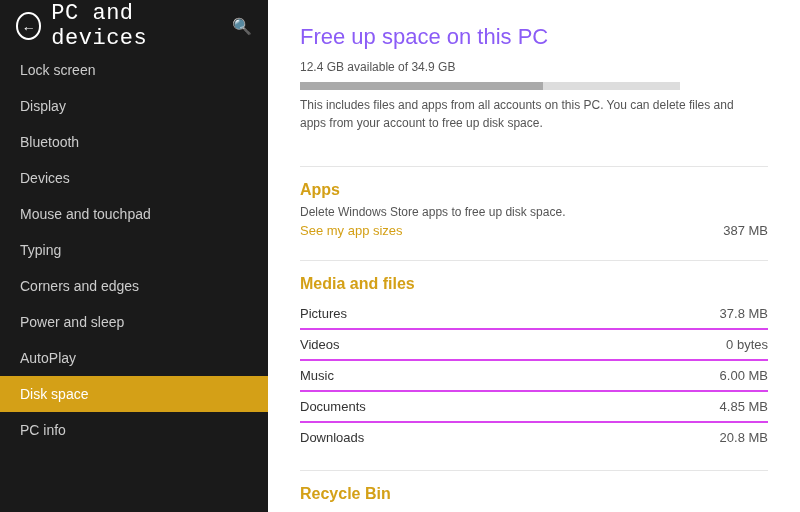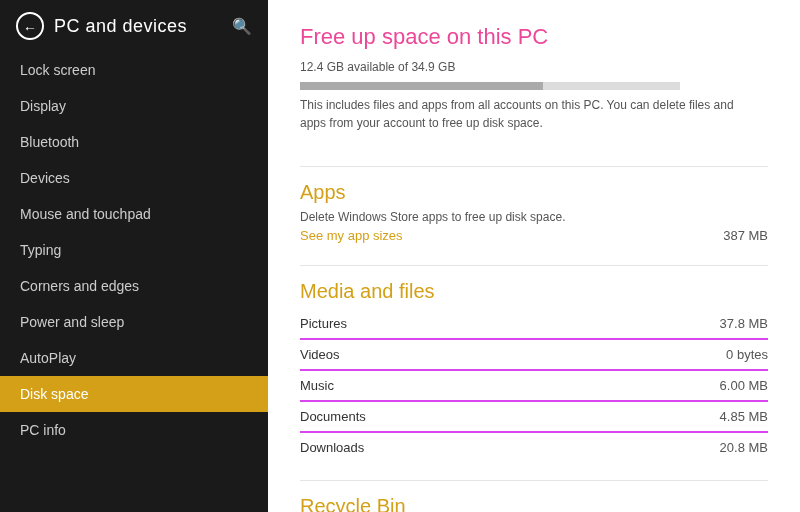--- a/index.html
+++ b/index.html
@@ -47,10 +47,11 @@
     }
 
     .sidebar-title {
-      font-size: 18px;
+      font-size: 22px;
       font-weight: 300;
       color: #fff;
       letter-spacing: 0.5px;
+      font-family: Liberation Mono, monospace;
     }
 
     .search-icon-btn {

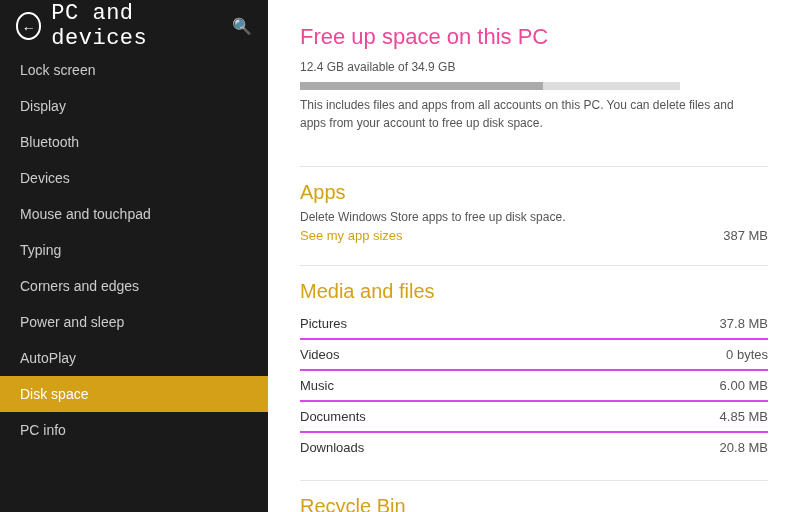--- a/index.html
+++ b/index.html
@@ -97,7 +97,7 @@
     .page-heading {
       font-size: 22px;
       font-weight: 300;
-      color: #ec4899;
+      color: #8b5cf6;
       margin-bottom: 10px;
     }
 

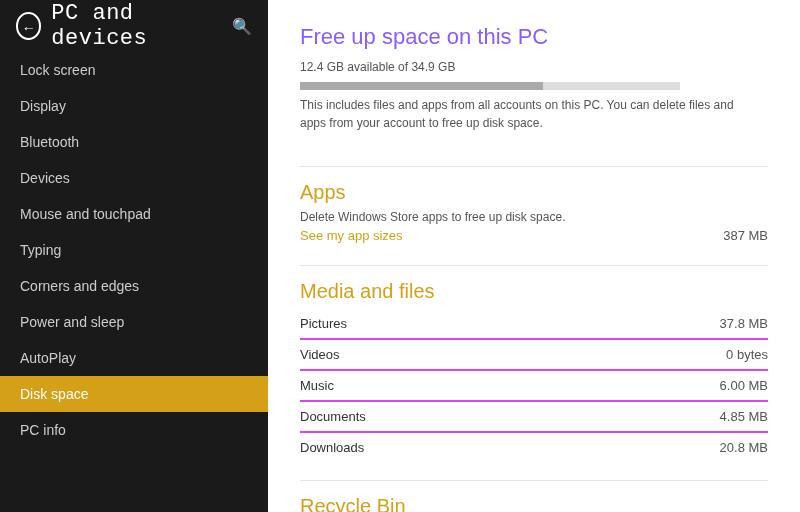--- a/index.html
+++ b/index.html
@@ -135,8 +135,8 @@
     }
 
     .section-heading {
-      font-size: 20px;
-      font-weight: 400;
+      font-size: 16px;
+      font-weight: 700;
       color: #d4a017;
       margin-bottom: 6px;
     }

